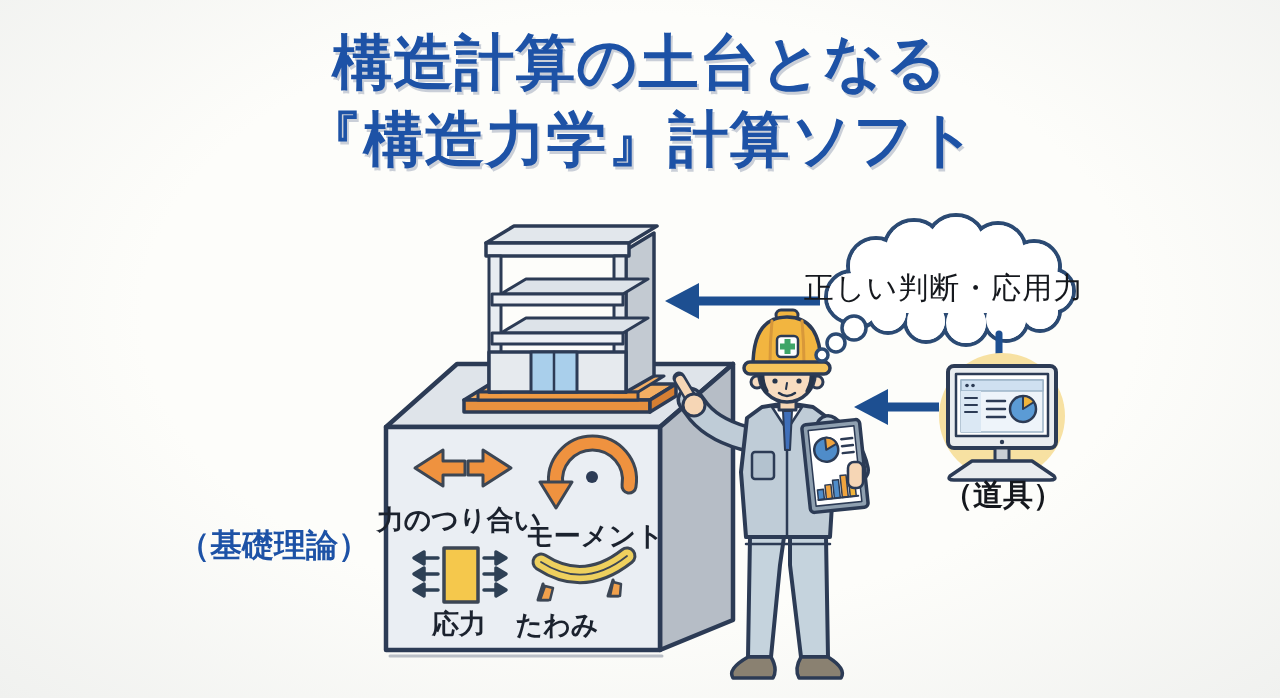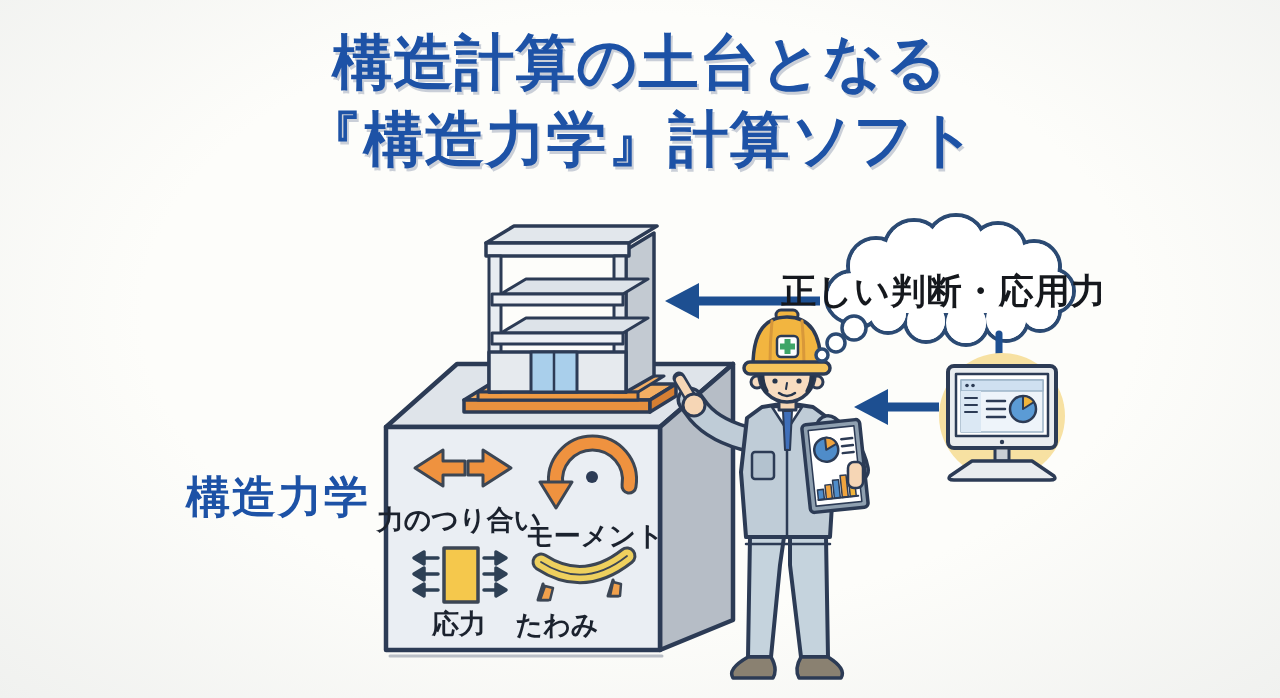--- a/index.html
+++ b/index.html
@@ -26,7 +26,7 @@
   .c-stress{left:459px;top:606px;}
   .c-deflect{left:557px;top:607px;}
   .cloud-label{left:944px;top:268px;transform:translateX(-50%);
-    color:#15181d;font-weight:bold;font-size:35px;letter-spacing:1px;}
+    color:#15181d;font-weight:normal;font-size:30px;letter-spacing:1px;}
   .soft-label{left:1003px;top:476px;transform:translateX(-50%);text-align:center;
     color:#15181d;font-weight:bold;font-size:30px;line-height:38px;}
 </style>

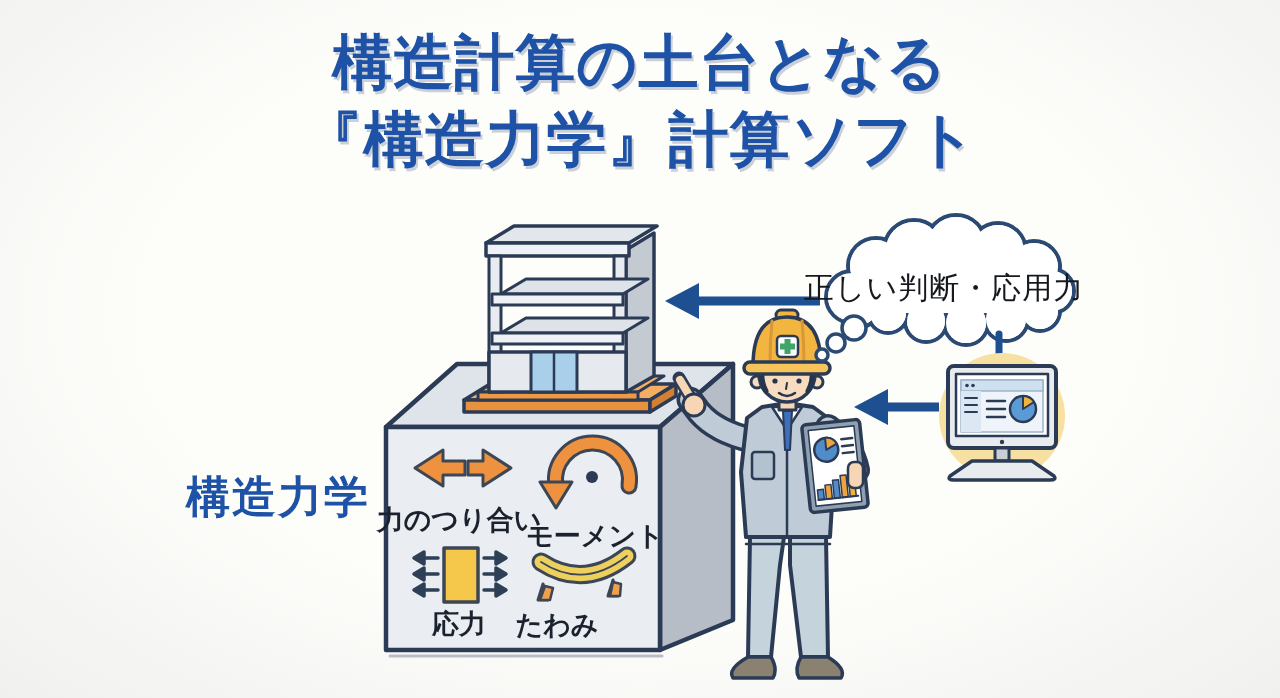--- a/index.html
+++ b/index.html
@@ -264,7 +264,6 @@
   </div>
 
 
-  <div class="txt blue-label lbl-mech">構造力学</div>
 
   <div class="txt concept c-balance">力のつり合い</div>
   <div class="txt concept c-moment">モーメント</div>

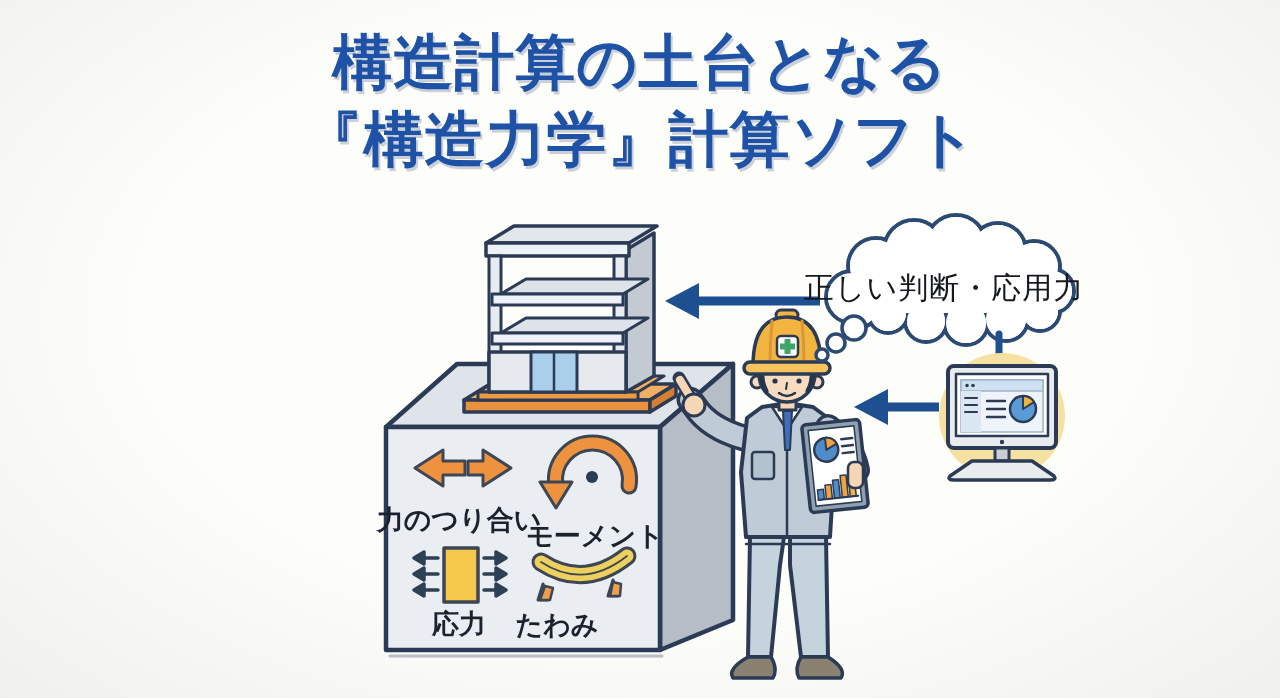--- a/index.html
+++ b/index.html
@@ -273,6 +273,7 @@
   <div class="txt cloud-label">正しい判断・応用力</div>
 
   <div class="txt soft-label">
+    <div>（道具）</div>
   </div>
 
 </div>

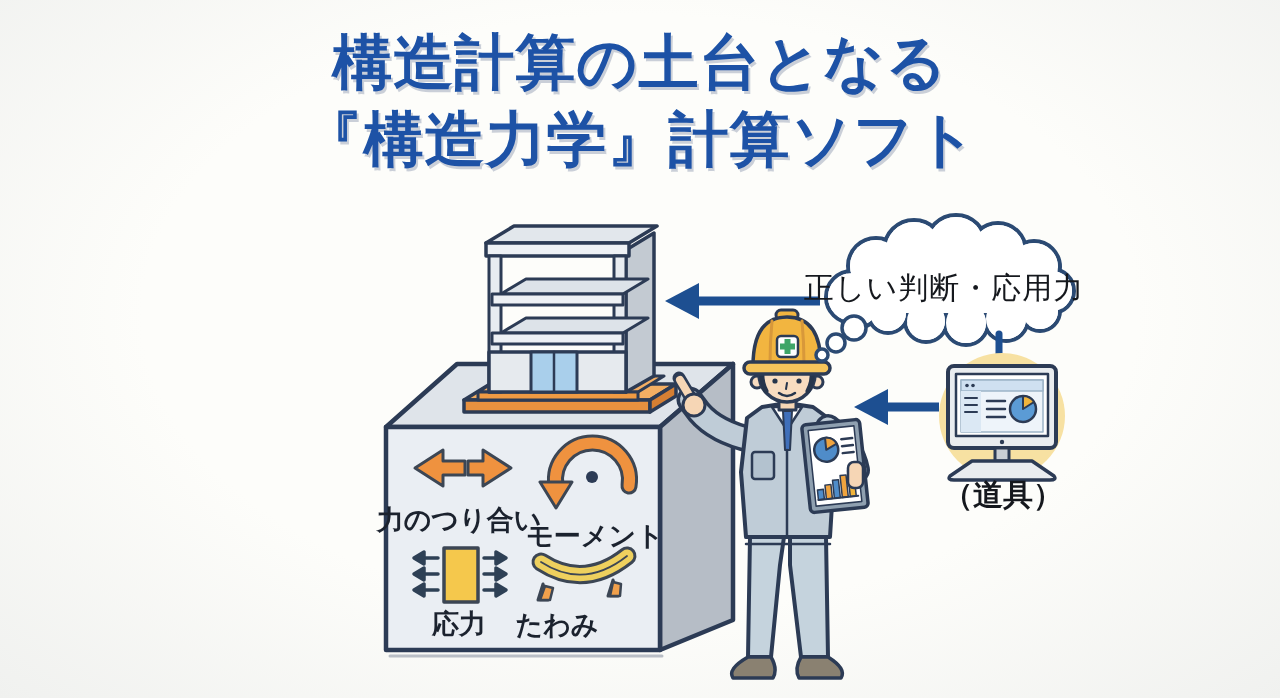--- a/index.html
+++ b/index.html
@@ -264,6 +264,7 @@
   </div>
 
 
+  <div class="txt blue-label lbl-mech-sub">（基礎理論）</div>
 
   <div class="txt concept c-balance">力のつり合い</div>
   <div class="txt concept c-moment">モーメント</div>

